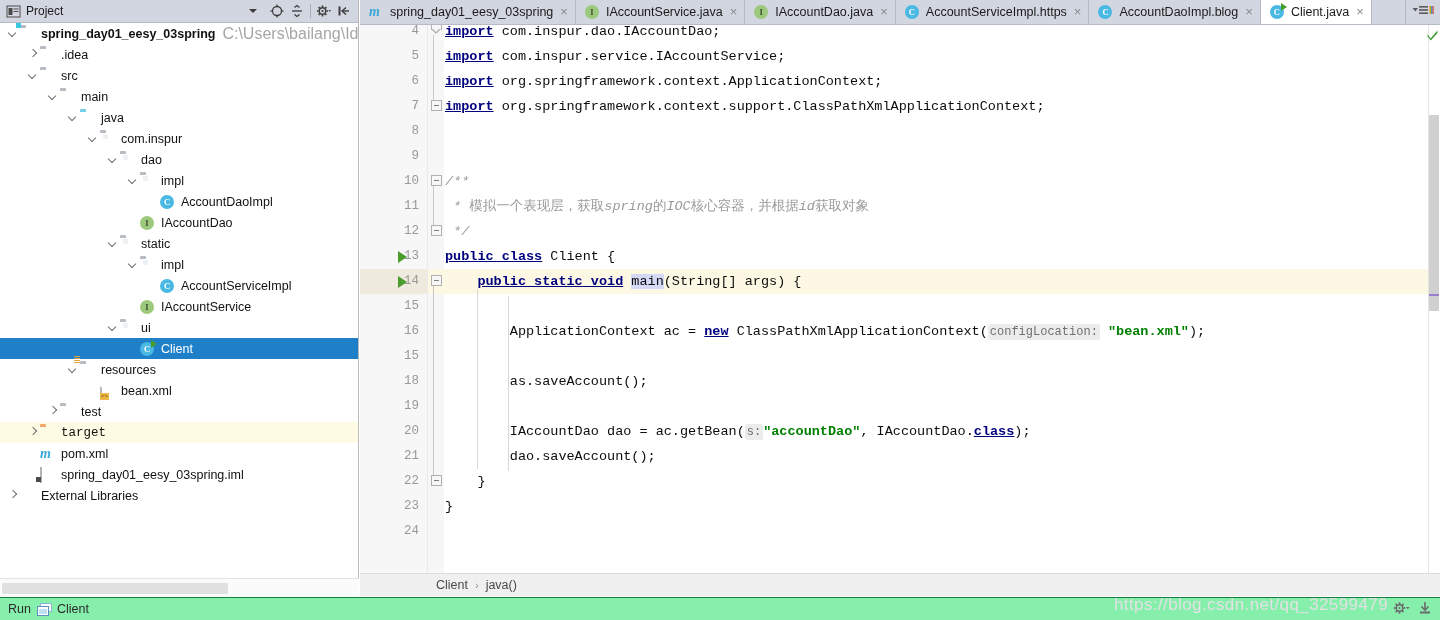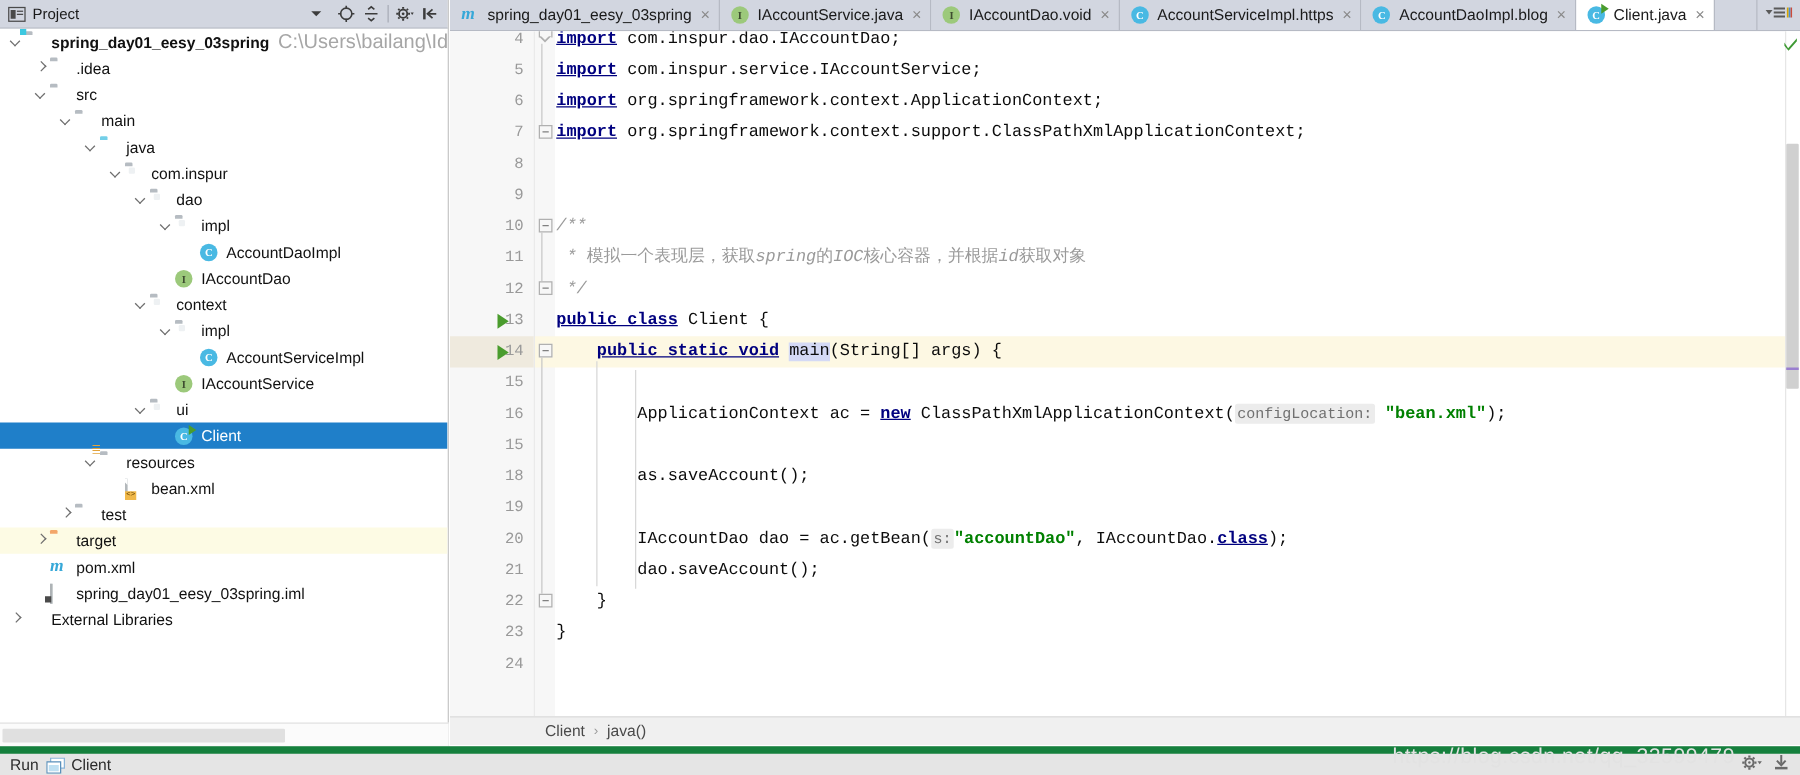--- a/index.html
+++ b/index.html
@@ -502,7 +502,7 @@
         <span class="ico">
           <span class="cir i">I</span>
         </span>
-        <span>IAccountDao.void</span>
+        <span>IAccountDao.java</span>
         <span class="x">×</span>
       </div>
       <div class="tab">

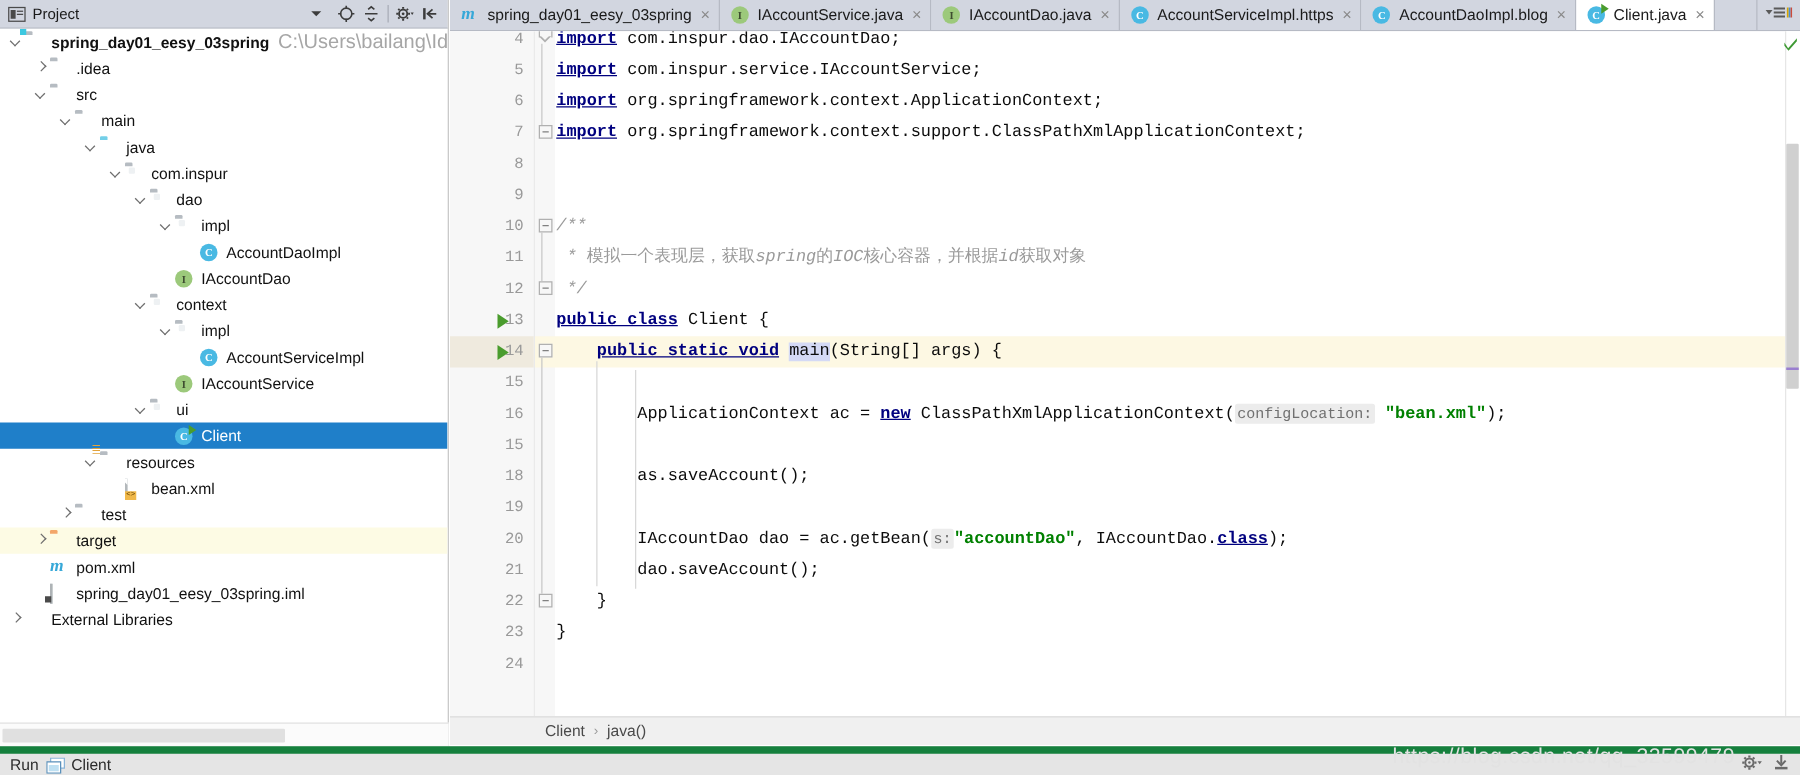--- a/index.html
+++ b/index.html
@@ -386,7 +386,7 @@
             <span class="chev down"></span>
           </span>
           <span class="ico"><span class="pkg"></span></span>
-          <span class="lbl">context</span>
+          <span class="lbl">static</span>
         </div>
         <div class="row">
           <span style="width: 126px; flex: 0 0 auto;"></span>

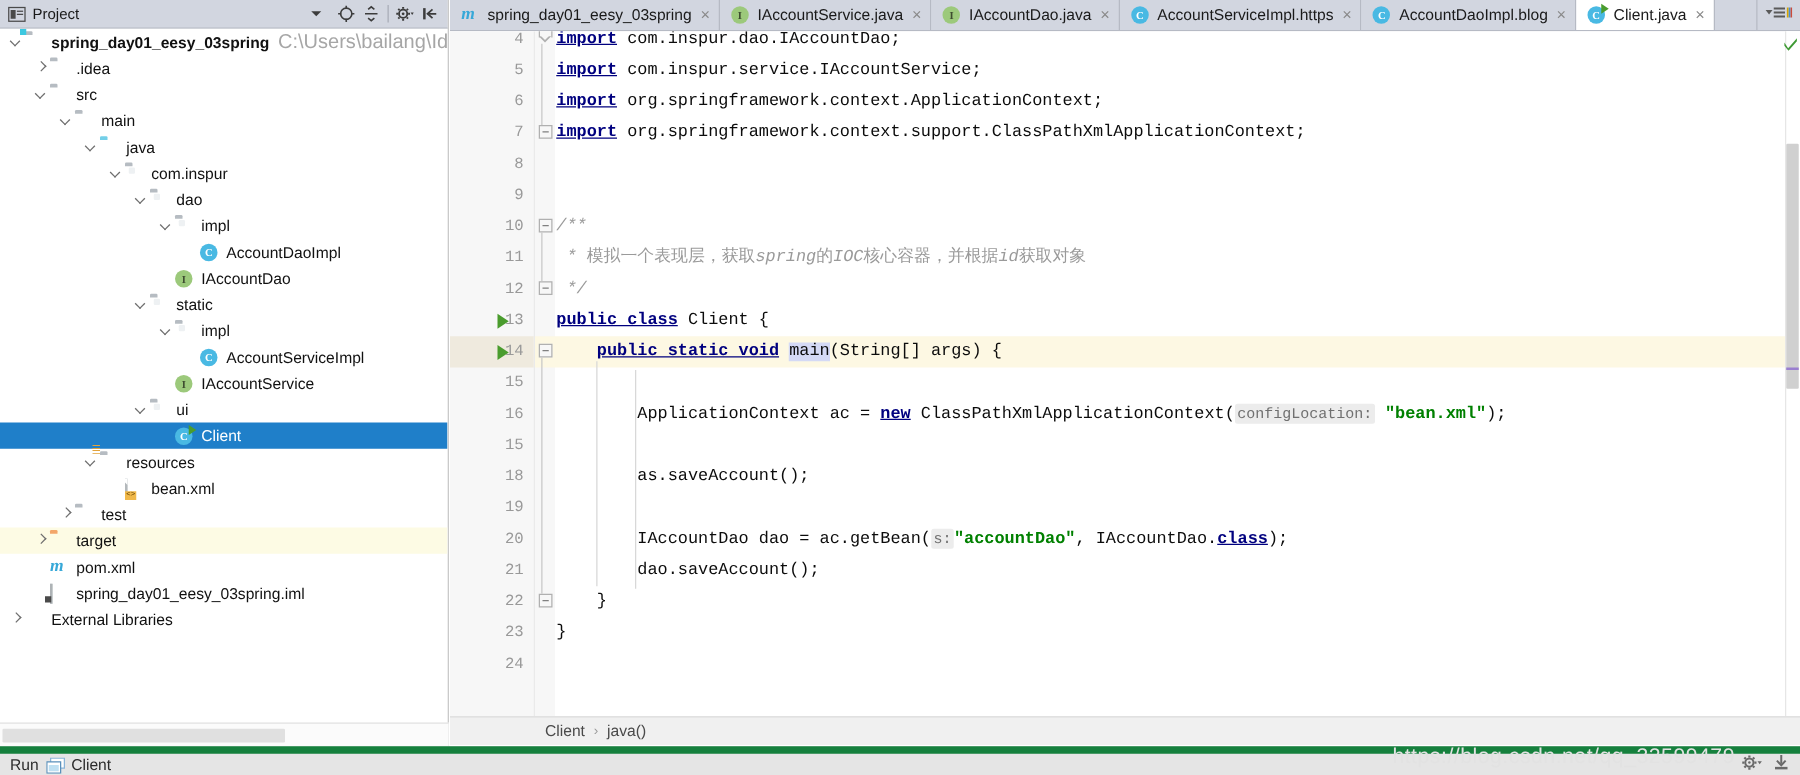--- a/index.html
+++ b/index.html
@@ -49,7 +49,7 @@
     position: relative;
   }
   .row.selected { background: #1f7fc9; color: #fff; }
-  .row.highlight { background: #fdfbe4; }
+  .row.highlight { background: #fdfbe4; font-family: Liberation Mono, monospace; }
   .tw {
     width: 14px; height: 21px; flex: none; display: flex;
     align-items: center; justify-content: center;

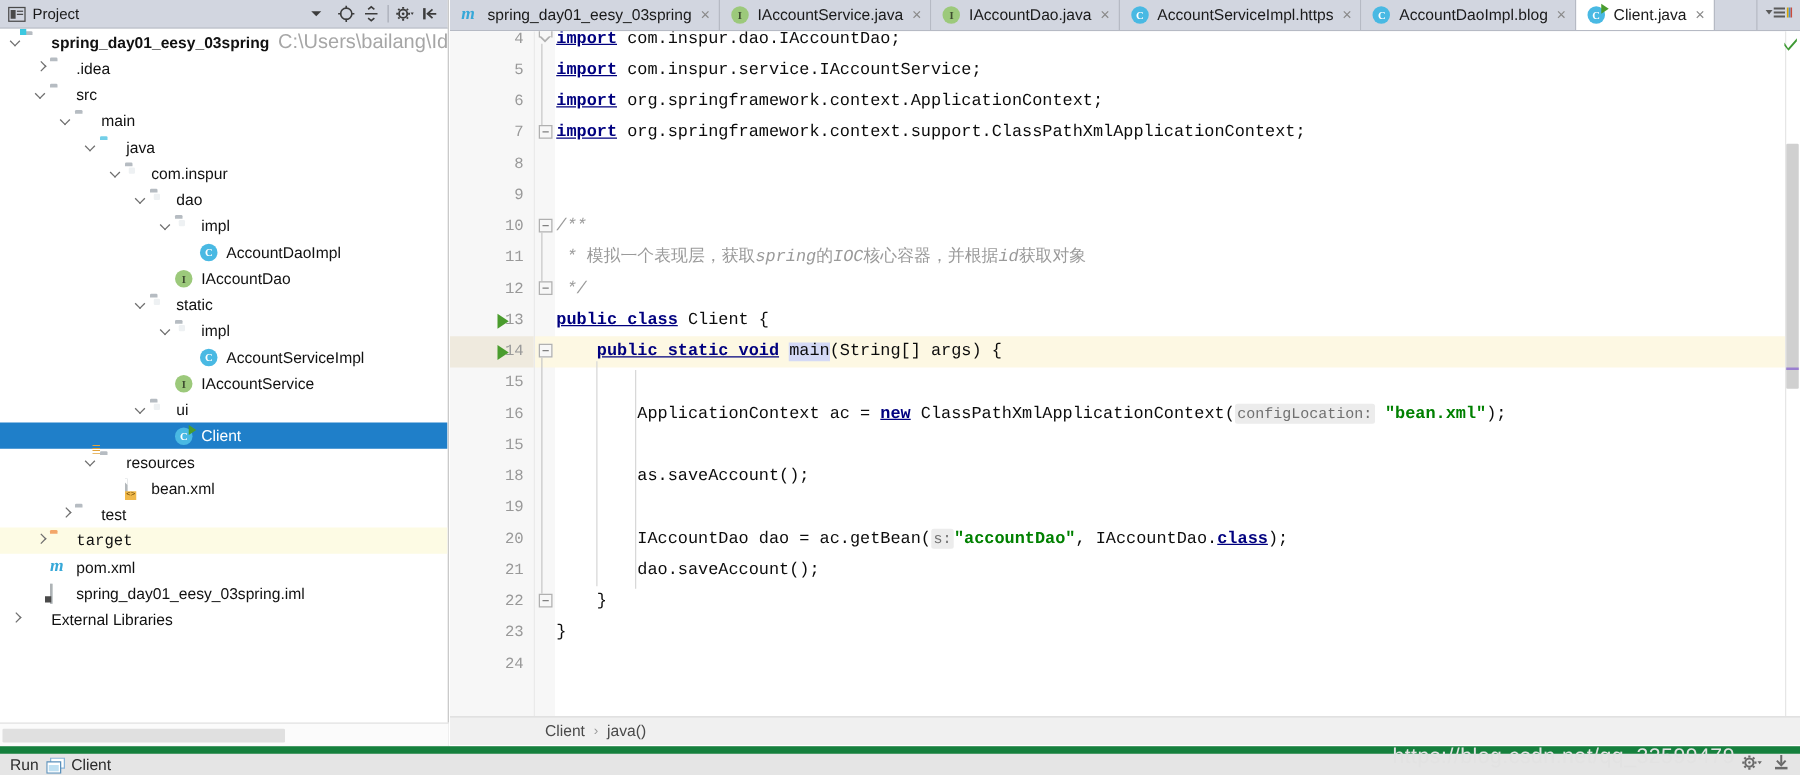--- a/index.html
+++ b/index.html
@@ -223,7 +223,7 @@
   
   .statusbar {
     position: absolute; left: 0; right: 0; bottom: 0; height: 23px;
-    background: #e5e5e5; border-top: 6px solid #15803d;
+    background: #86efac; border-top: 1px solid #15803d;
     display: flex; align-items: center; box-sizing: border-box;
     padding: 0 8px; font-size: 12.5px; color: #2b2b2b;
   }

